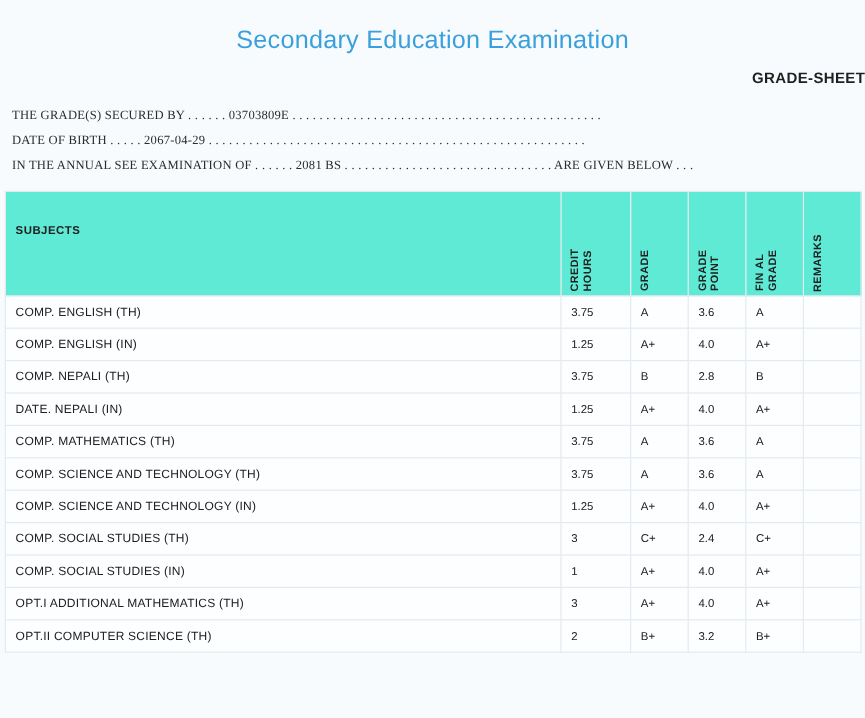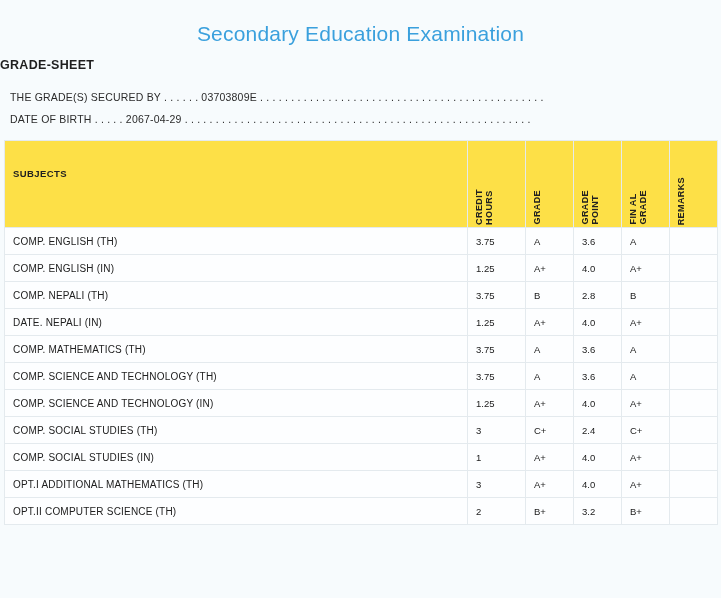--- a/index.html
+++ b/index.html
@@ -30,7 +30,7 @@
     letter-spacing: 0.2px;
   }
   .subtitle {
-    text-align: left;
+    text-align: right;
     font-size: 12.5px;
     font-weight: bold;
     color: #1f1f1f;

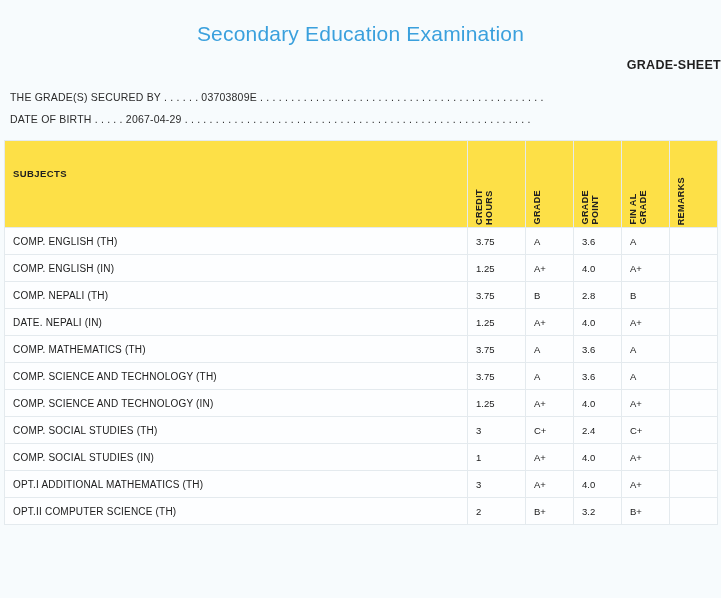--- a/index.html
+++ b/index.html
@@ -40,6 +40,7 @@
   .meta {
     margin-top: 14px;
     padding: 0 8px 0 8px;
+    font-family: Liberation Serif, serif;
   }
   .meta-line {
     font-size: 10.5px;

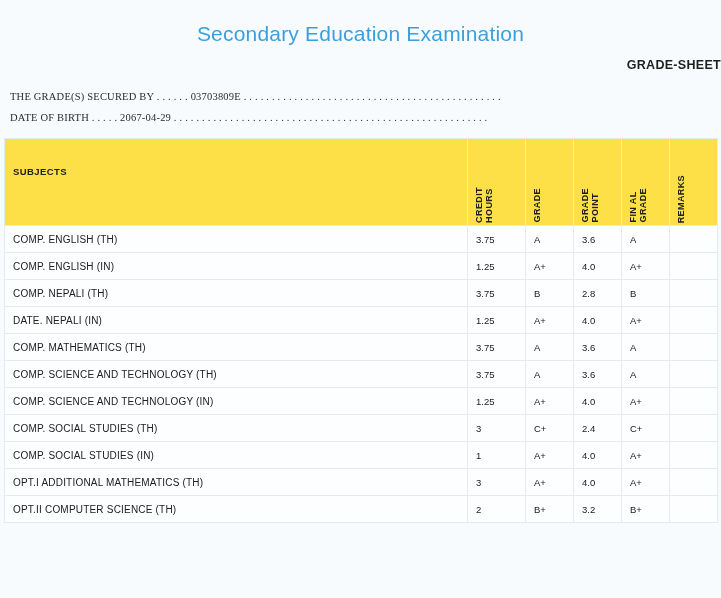--- a/index.html
+++ b/index.html
@@ -122,6 +122,7 @@
   <div class="meta">
     <div class="meta-line">THE GRADE(S) SECURED BY . . . . . .  03703809E . . . . . . . . . . . . . . . . . . . . . . . . . . . . . . . . . . . . . . . . . . . . . .</div>
     <div class="meta-line">DATE OF BIRTH . . . . . 2067-04-29 . . . . . . . . . . . . . . . . . . . . . . . . . . . . . . . . . . . . . . . . . . . . . . . . . . . . . . . .</div>
+    <div class="meta-line">IN THE ANNUAL SEE EXAMINATION OF . . . . . .  2081 BS . . . . . . . . . . . . . . . . . . . . . . . . . . . . . . . ARE GIVEN BELOW . . .</div>
   </div>
 
   <table class="grades">

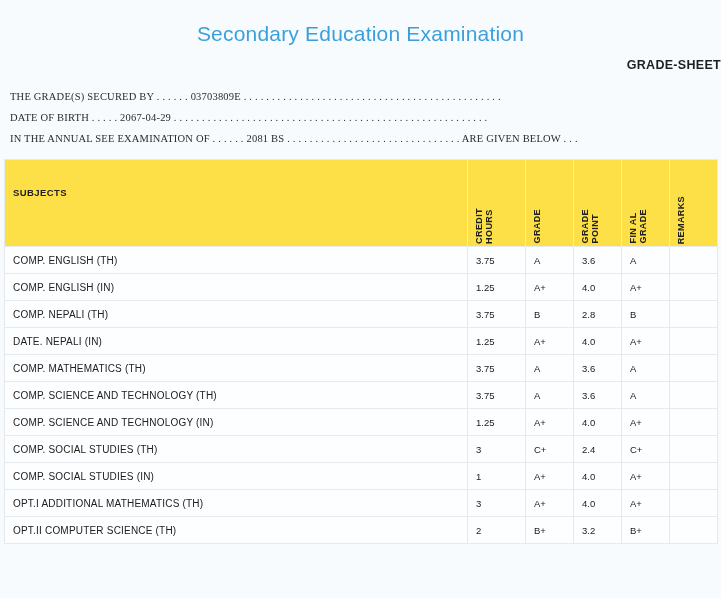--- a/index.html
+++ b/index.html
@@ -64,7 +64,7 @@
   thead th {
     height: 64px;
     vertical-align: bottom;
-    background: #fde047;
+    background: #5eead4;
     padding: 0;
   }
   th.subjects-head {

